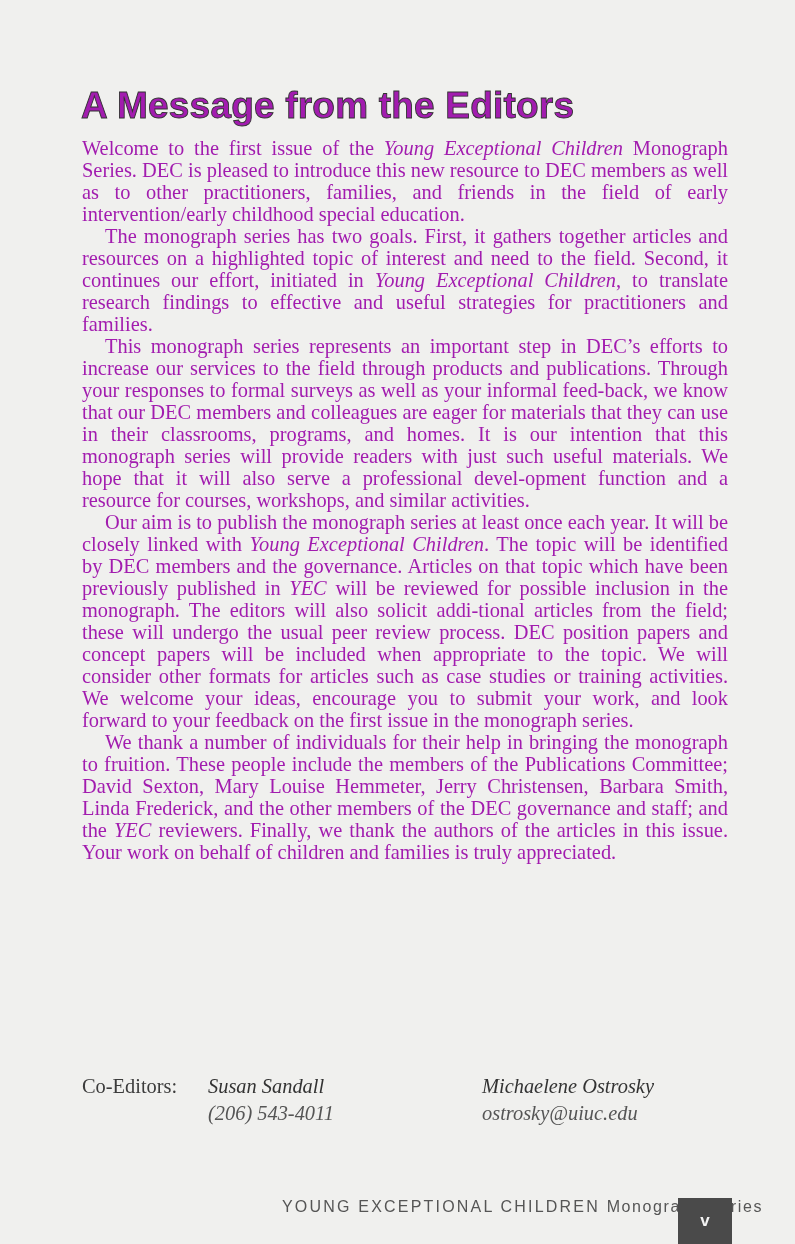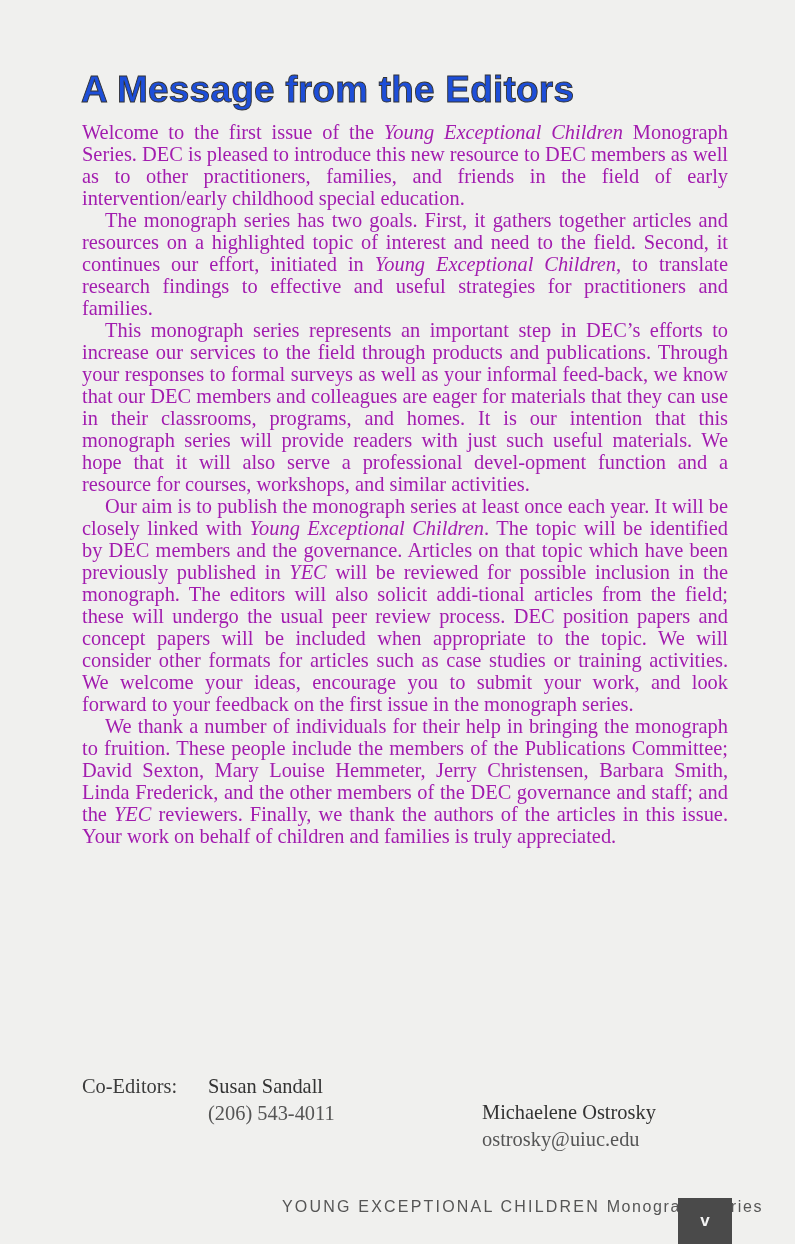--- a/index.html
+++ b/index.html
@@ -25,8 +25,8 @@
       font-weight: 900;
       font-size: 37px;
       letter-spacing: 0.2px;
-      color: #1d4ed8;
-      margin: 0 0 10px -1px;
+      color: #a21caf;
+      margin: 16px 0 10px -1px;
       line-height: 1.1;
       white-space: nowrap;
       -webkit-text-stroke: 0.9px #333;

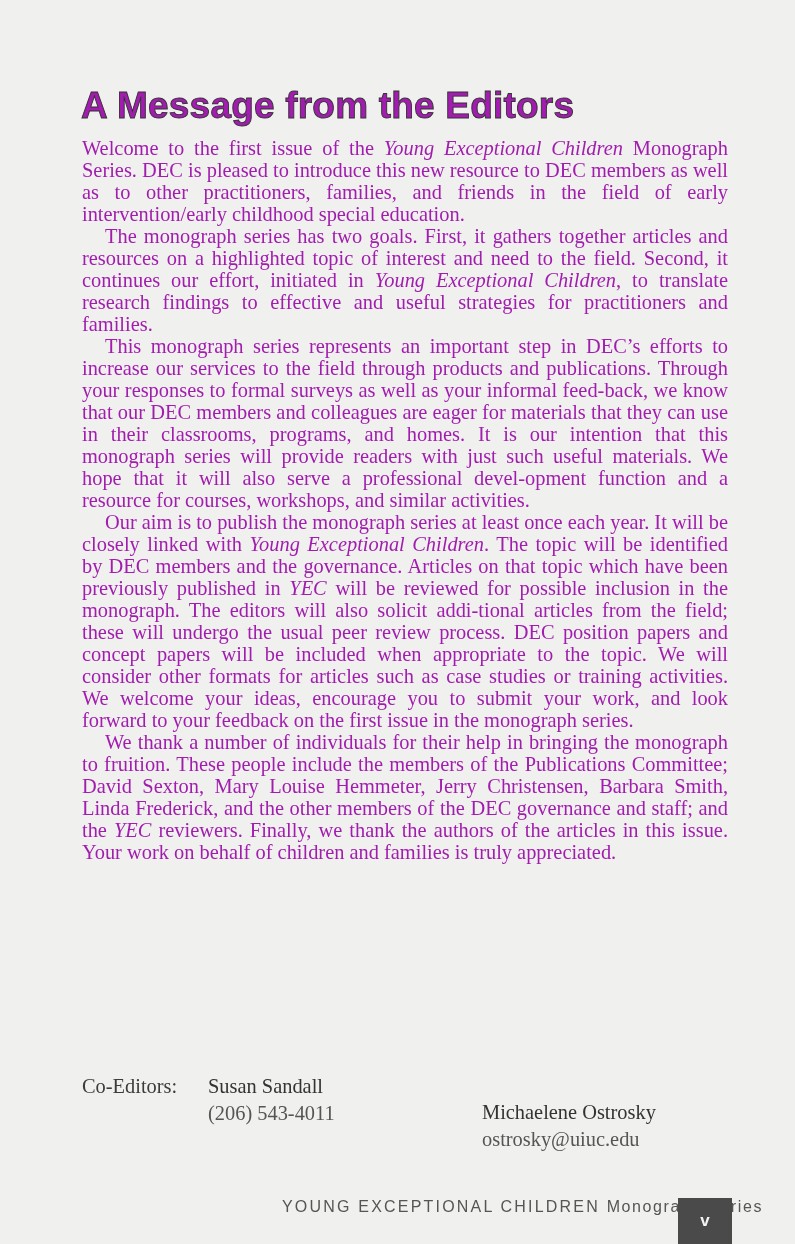--- a/index.html
+++ b/index.html
@@ -69,7 +69,7 @@
     }
     .editor.e1 { left: 126px; }
     .editor.e2 { left: 400px; margin-top: 26px; }
-    .editor div { white-space: nowrap; }
+    .editor div { white-space: nowrap; font-style: italic; }
     .editor .name { color: #333; }
     .editor .phone, .editor .email { color: #555; }
     .footer-text {

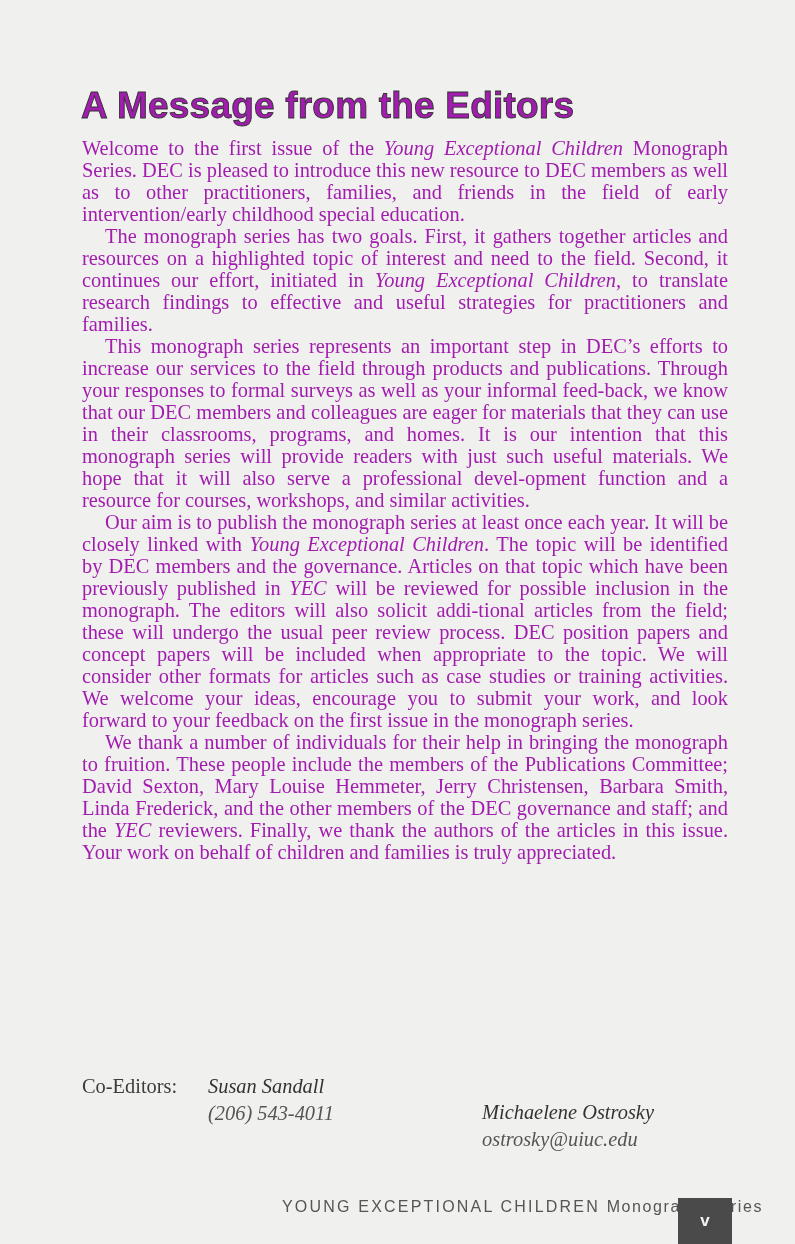--- a/index.html
+++ b/index.html
@@ -68,7 +68,7 @@
       top: 0;
     }
     .editor.e1 { left: 126px; }
-    .editor.e2 { left: 400px; margin-top: 26px; }
+    .editor.e2 { left: 400px; }
     .editor div { white-space: nowrap; font-style: italic; }
     .editor .name { color: #333; }
     .editor .phone, .editor .email { color: #555; }

